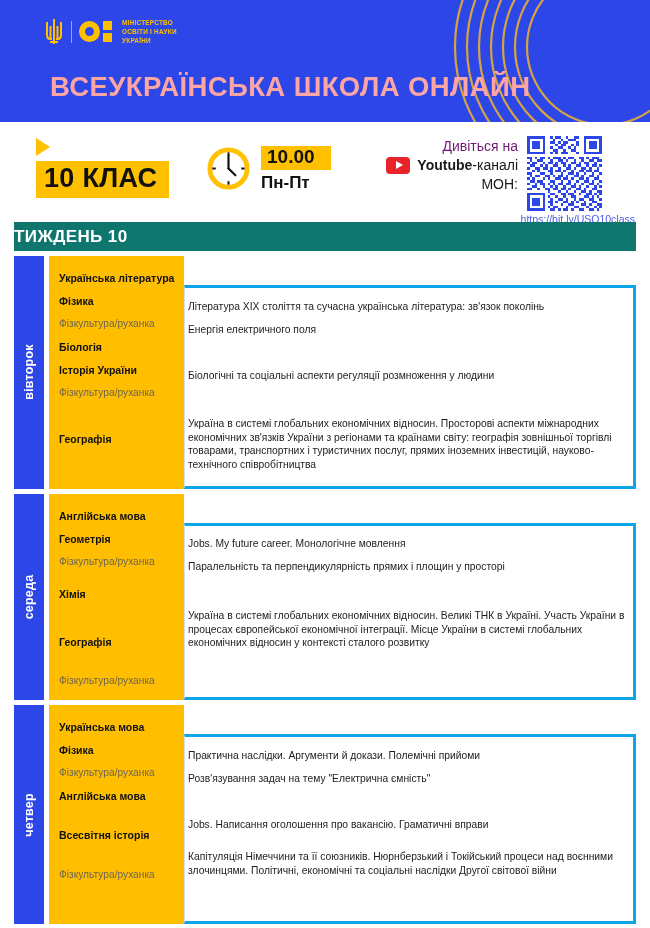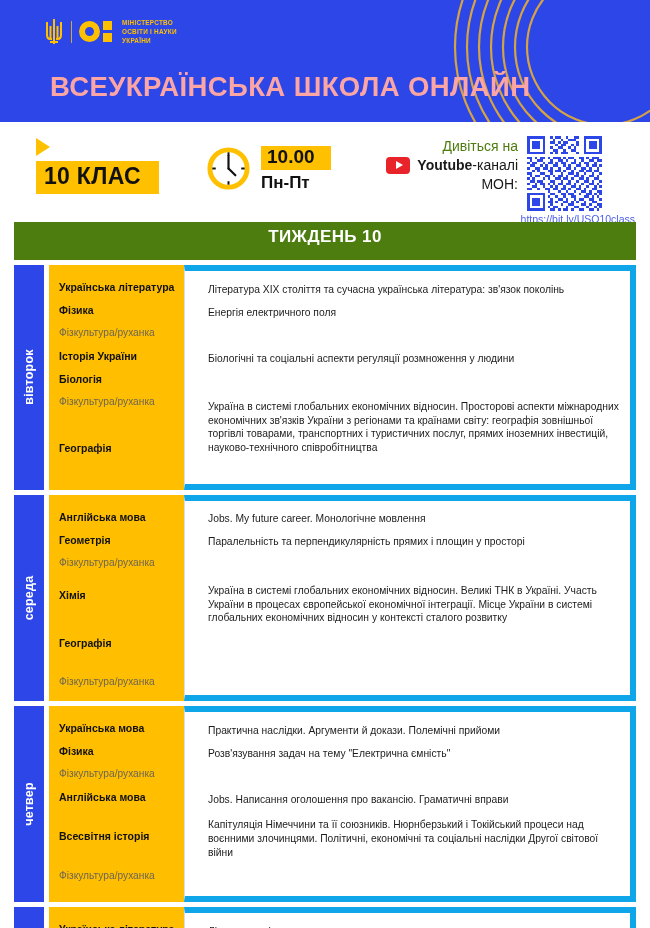--- a/index.html
+++ b/index.html
@@ -94,7 +94,7 @@
   .info-yt { position:absolute; left:370px; top:14px; width:265px; }
   .yt-inner { display:flex; align-items:flex-start; gap:9px; }
   .yt-text-wrap { text-align:right; padding-top:1px; width:148px; }
-  .yt-l1 { font-size:14px; color:#4d7c0f; line-height:1.35; }
+  .yt-l1 { font-size:14px; color:#701a75; line-height:1.35; }
   .yt-l2 { font-size:14px; color:#1a1a1a; line-height:1.35; display:flex; align-items:center; justify-content:flex-end; gap:7px;}
   .yt-l2 b { font-weight:bold; }
   .yt-icon {

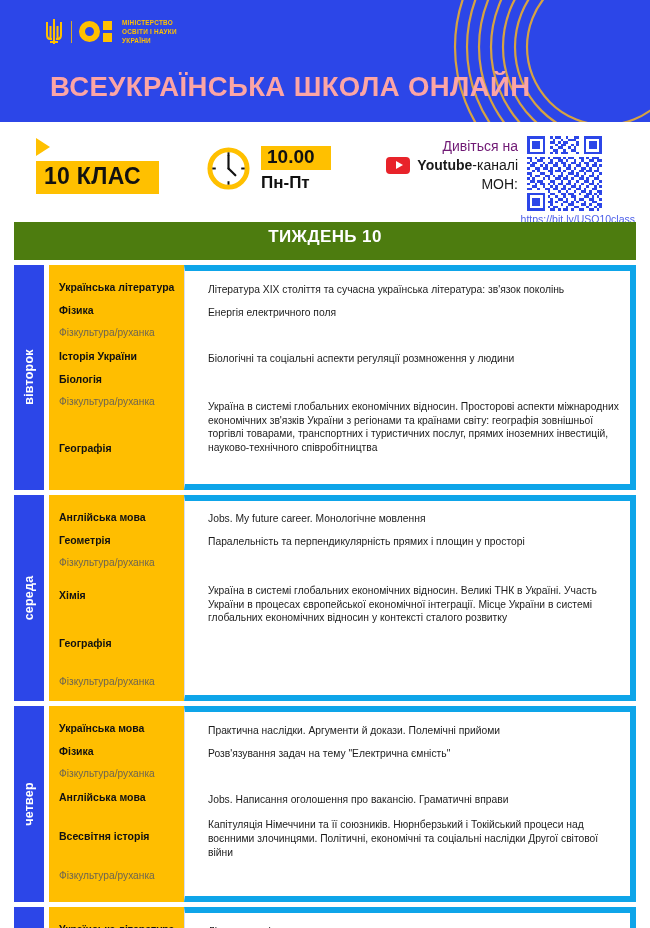--- a/index.html
+++ b/index.html
@@ -77,8 +77,8 @@
     margin-top:5px;
     background:#ffc000;
     display:inline-block;
-    padding:2px 18px 4px 8px;
-    font-size:23px; font-weight:bold; color:#111; letter-spacing:.3px;
+    padding:2px 12px 4px 8px;
+    font-size:27px; font-weight:bold; color:#111; letter-spacing:.3px;
   }
 
   .info-clock { position:absolute; left:205px; top:22px; display:flex; align-items:center; gap:9px; }

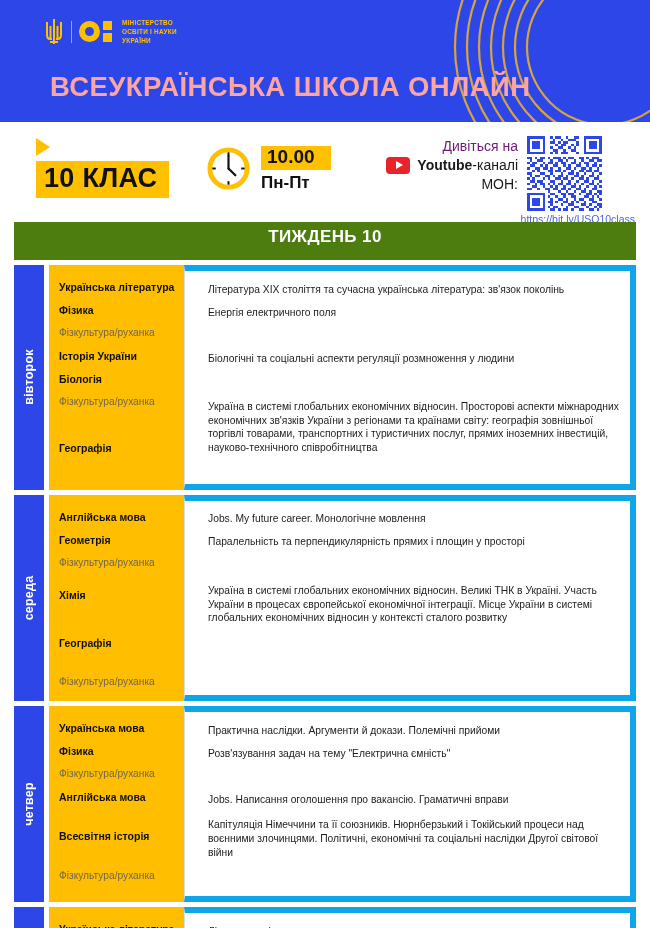--- a/index.html
+++ b/index.html
@@ -117,9 +117,8 @@
   
   .sched { position:relative; width:650px; padding:0 14px; }
   .week-bar {
-    background:#4d7c0f; color:#fff;
-    height:38px; line-height:29px;
-    text-align:center;
+    background:#0f766e; color:#fff;
+    height:29px; line-height:29px;
     font-size:17px; font-weight:bold; letter-spacing:.4px;
   }
   .day-block {

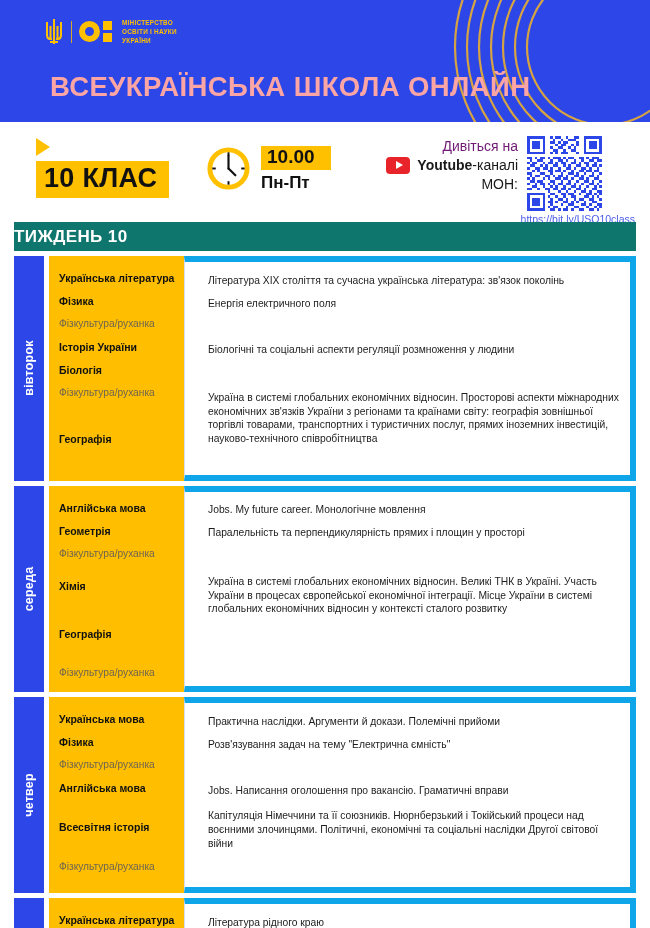--- a/index.html
+++ b/index.html
@@ -148,9 +148,10 @@
   .desc-col {
     flex:1;
     background:#fff;
-    border:6px solid #0ea5e9;
+    border:3px solid #0ea5e9;
     border-left:1px solid #d5dcf5;
-    padding:7px 8px 7px 23px;
+    padding:7px 8px 7px 3px;
+    margin-top:29px;
   }
   .subj {
     font-size:10.5px; font-weight:bold; color:#111;

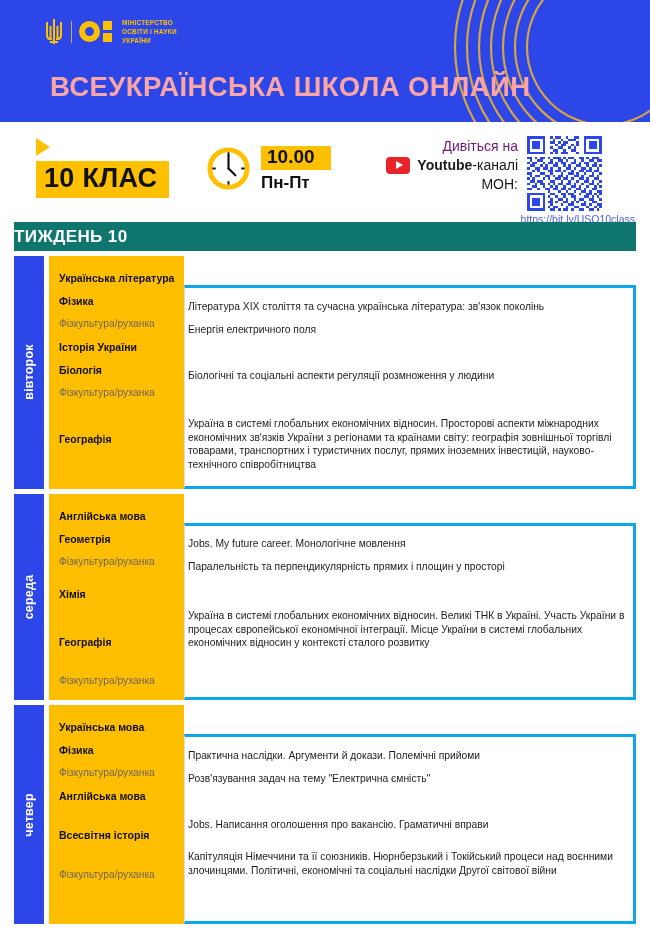--- a/index.html
+++ b/index.html
@@ -479,8 +479,8 @@
           <div class="subj" style="height: 23px;">Українська література</div>
           <div class="subj" style="height: 23px;">Фізика</div>
           <div class="subj pe" style="height: 23px;">Фізкультура/руханка</div>
+          <div class="subj" style="height: 23px;">Біологія</div>
           <div class="subj" style="height: 23px;">Історія України</div>
-          <div class="subj" style="height: 23px;">Біологія</div>
           <div class="subj pe" style="height: 23px;">Фізкультура/руханка</div>
           <div class="subj" style="height: 68.8px;">Географія</div>
         </div>

